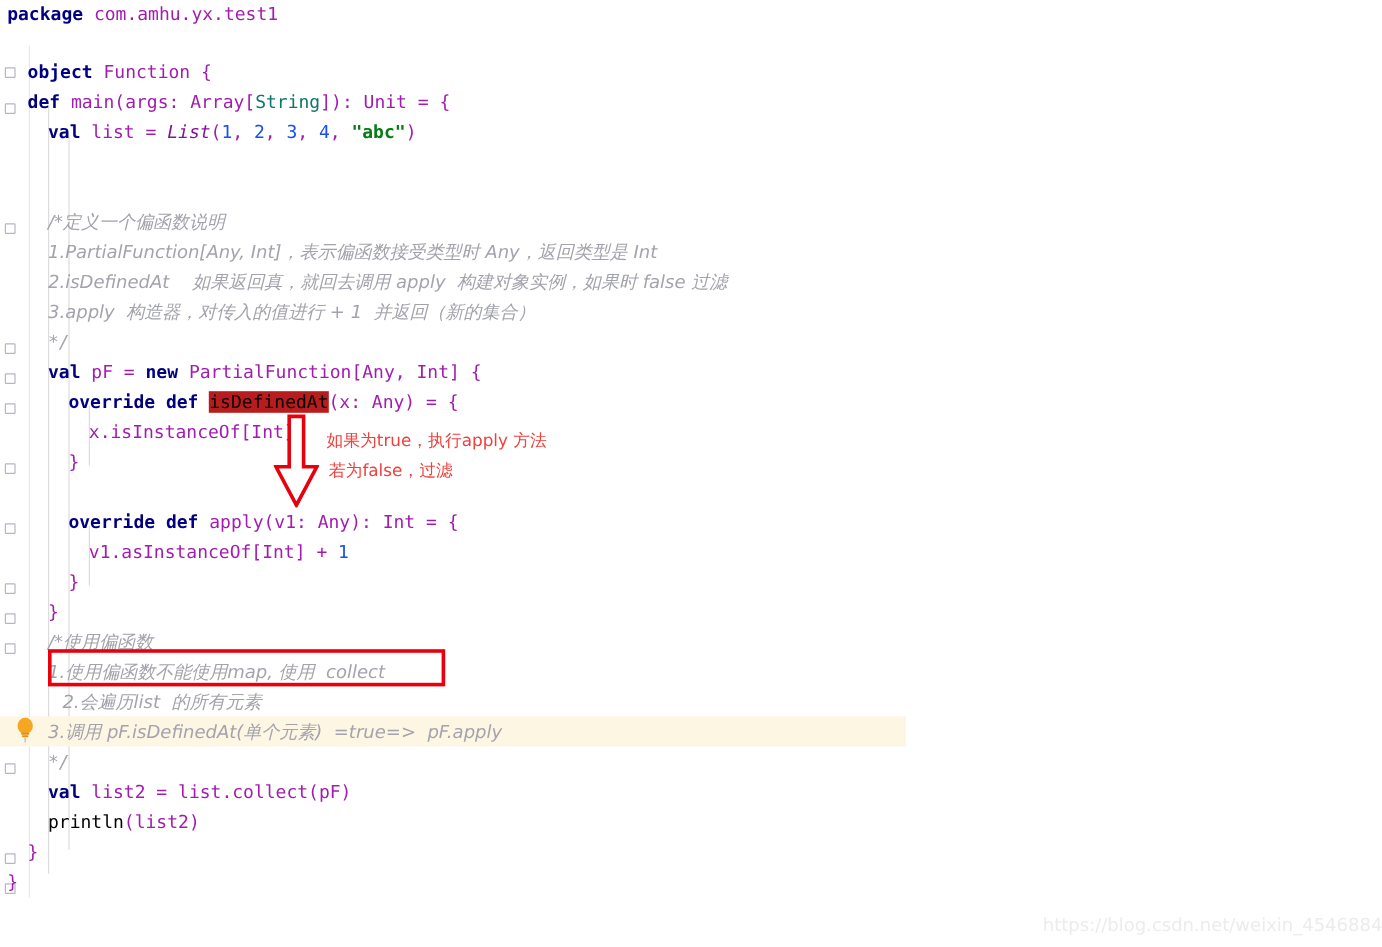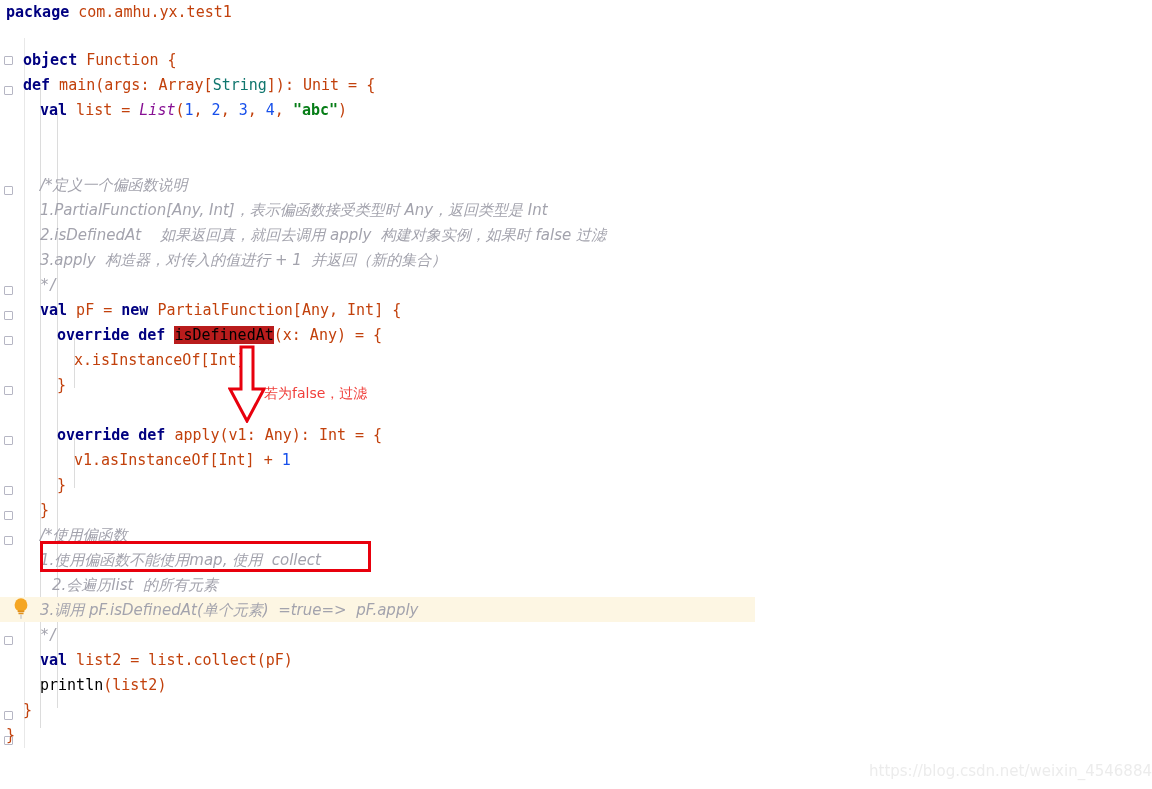--- a/index.html
+++ b/index.html
@@ -68,7 +68,7 @@
   .clsp    { color: #871094; font-style: italic; }
   .num     { color: #1750eb; }
   .str     { color: #067d17; font-weight: bold; }
-  .ident   { color: #c2410c; }
+  .ident   { color: #a21caf; }
   .fn-it   { }
   .hl-ident{ background: #b91c1c; }
 

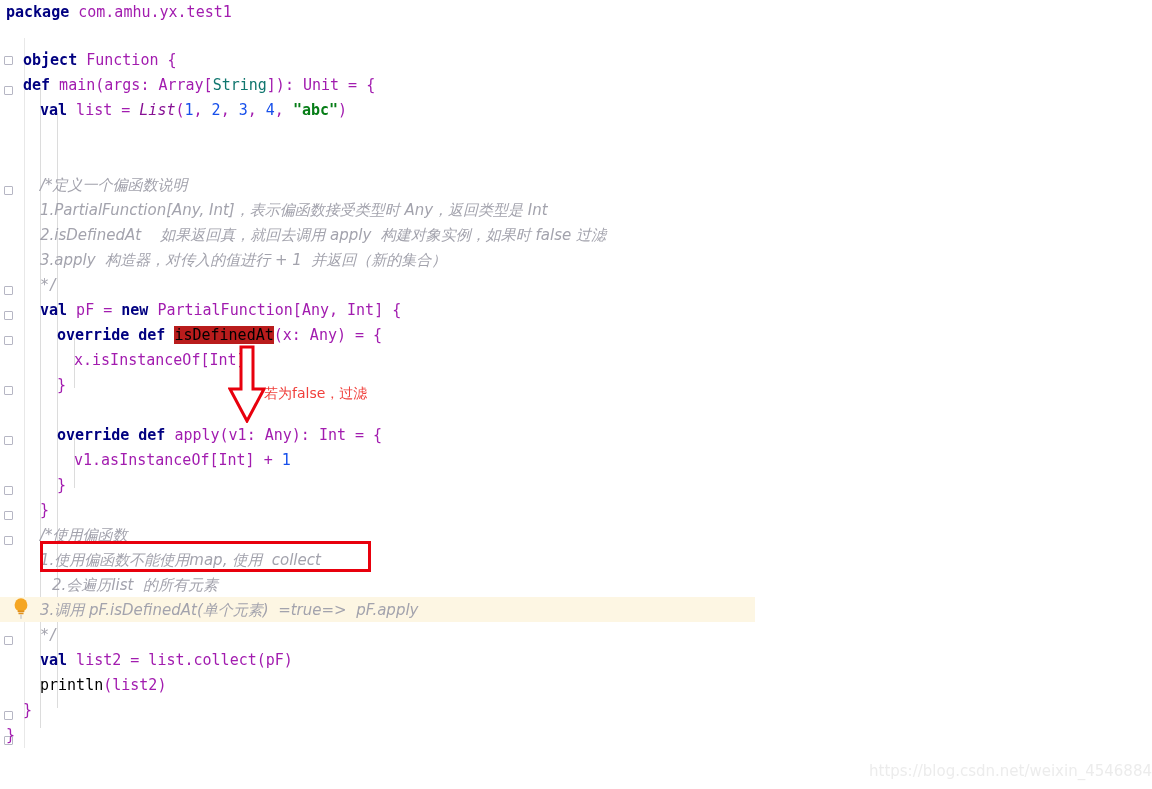--- a/index.html
+++ b/index.html
@@ -188,6 +188,7 @@
     <polygon points="13,2 25,2 25,44 36,44 19,76 2,44 13,44" fill="#ffffff" stroke="#e8000d" stroke-width="3" stroke-linejoin="miter"></polygon>
   </svg>
 
+  <div class="red-note" style="left:272px; top:357px;">如果为true，执行apply 方法</div>
   <div class="red-note" style="left:264px; top:382px;">若为false，过滤</div>
 
   <svg class="bulb" id="bulb-svg" width="16" height="22" viewBox="0 0 16 22" style="left: 13px; top: 597px;">

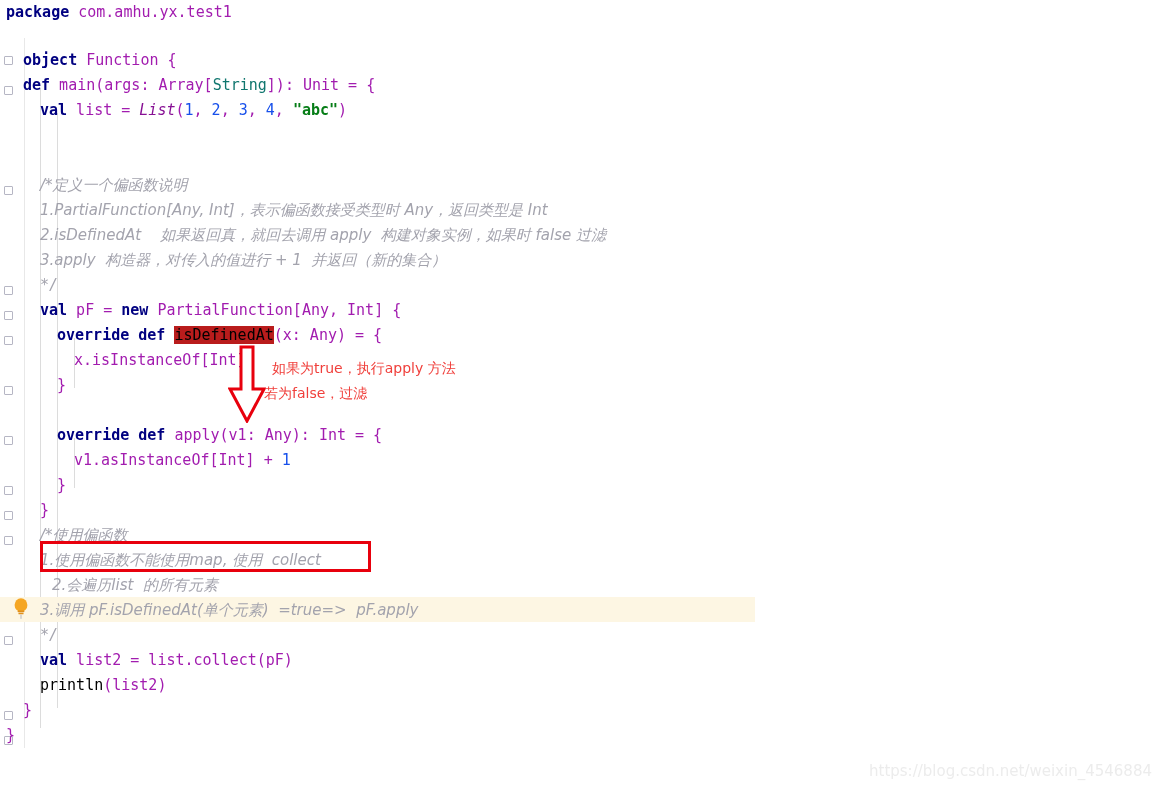--- a/index.html
+++ b/index.html
@@ -189,7 +189,7 @@
   </svg>
 
   <div class="red-note" style="left:272px; top:357px;">如果为true，执行apply 方法</div>
-  <div class="red-note" style="left:264px; top:382px;">若为false，过滤</div>
+  <div class="red-note" style="left:274px; top:382px;">若为false，过滤</div>
 
   <svg class="bulb" id="bulb-svg" width="16" height="22" viewBox="0 0 16 22" style="left: 13px; top: 597px;">
     <ellipse cx="8" cy="8" rx="6.4" ry="6.8" fill="#f5a623"></ellipse>

